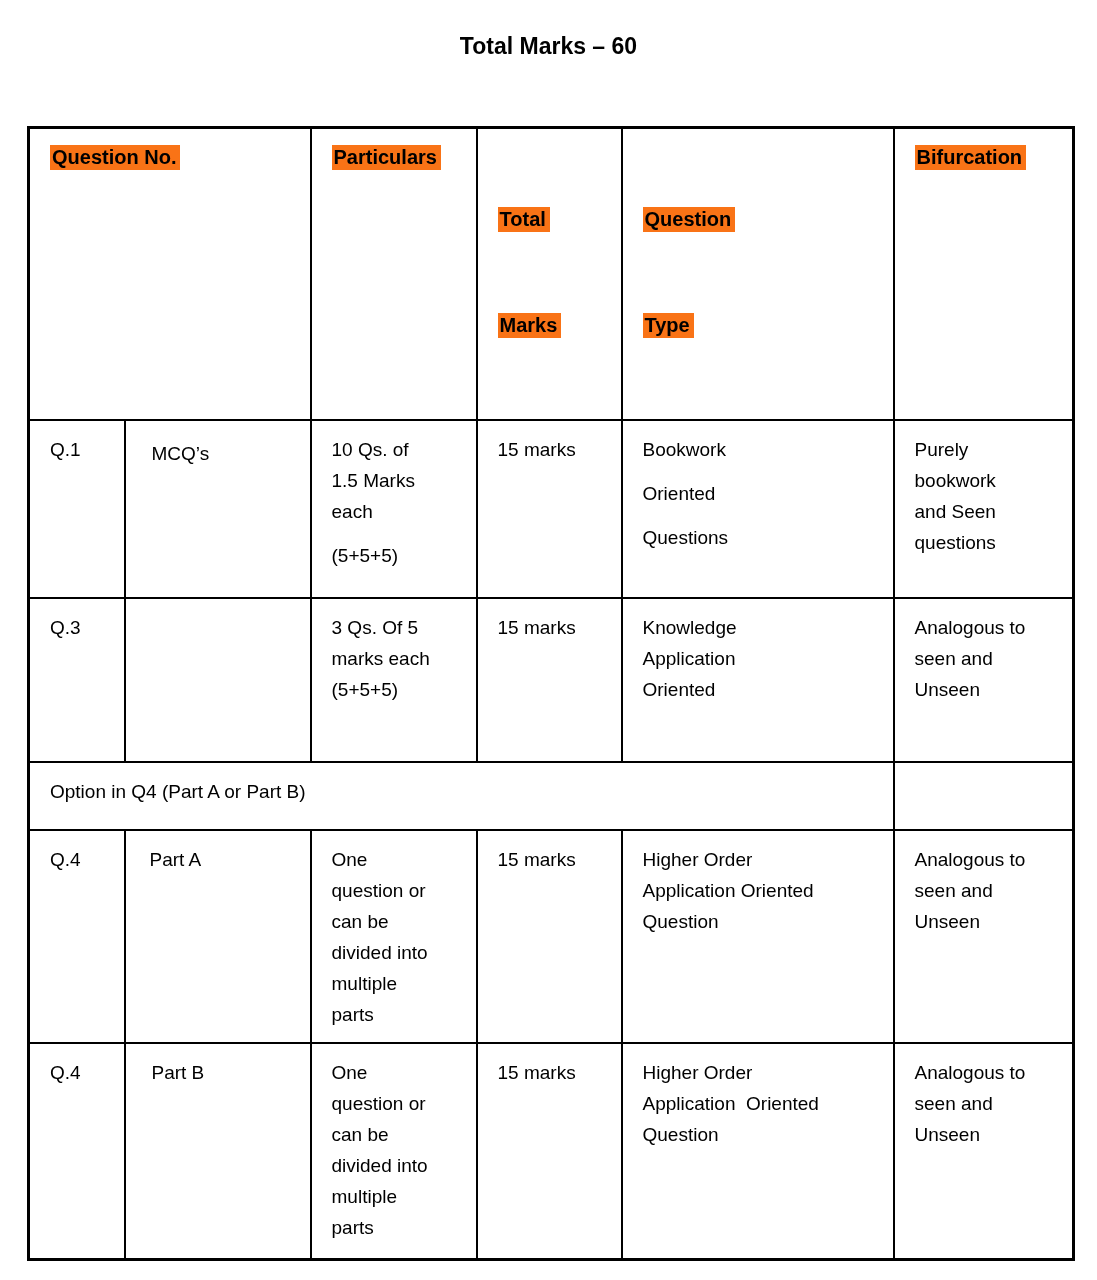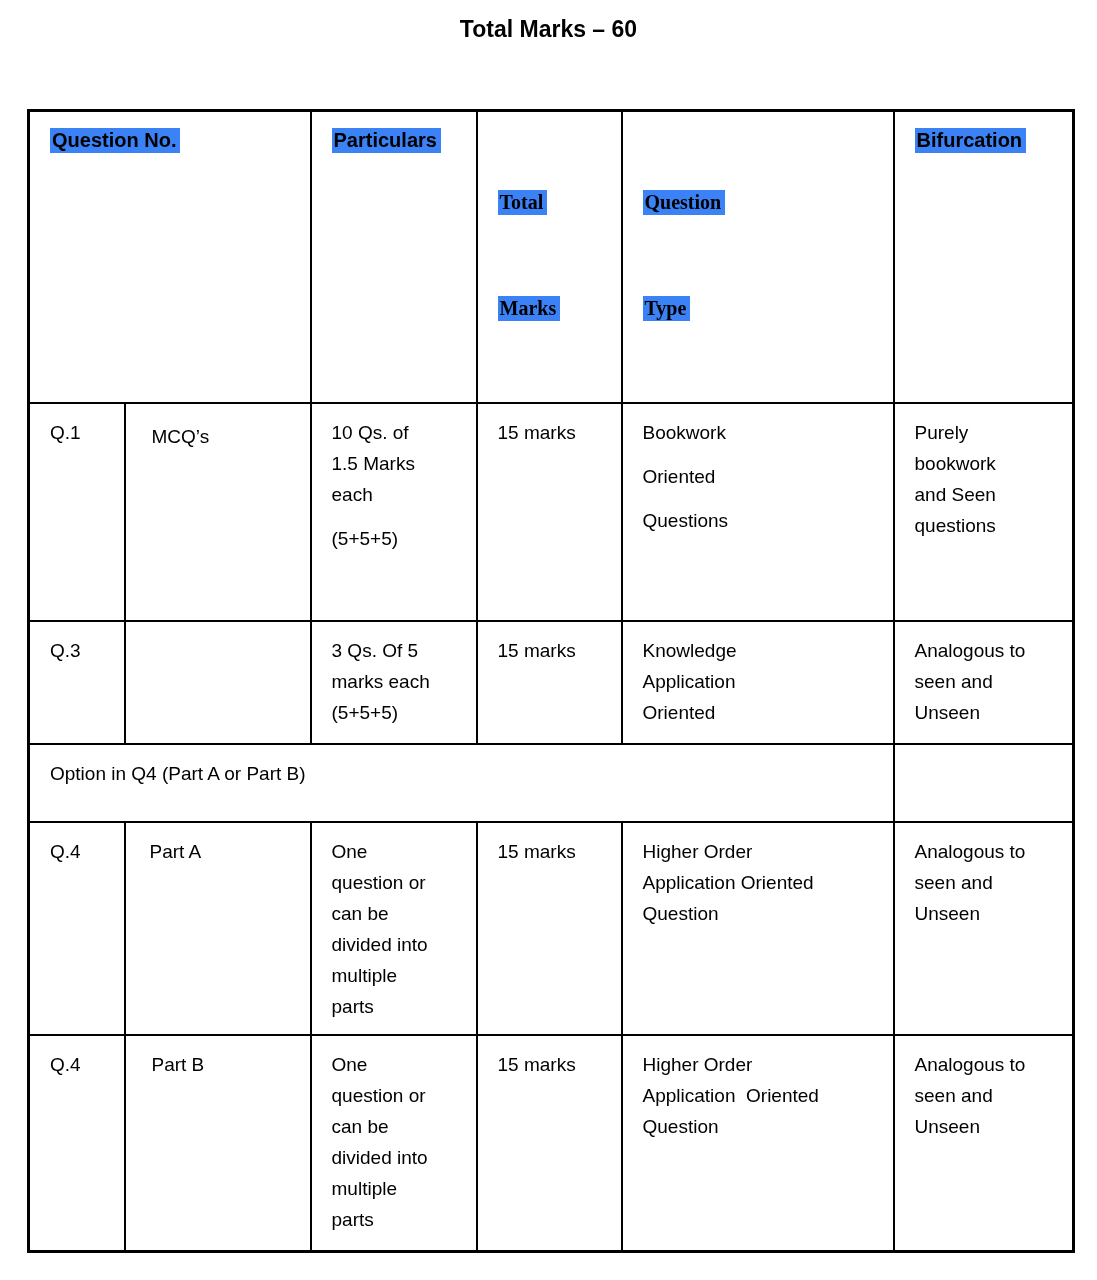--- a/index.html
+++ b/index.html
@@ -17,7 +17,7 @@
     overflow: hidden;
   }
   .doc-title {
-    padding-top: 15px;
+    padding-top: 32px;
     text-align: center;
     font-size: 23px;
     font-weight: bold;

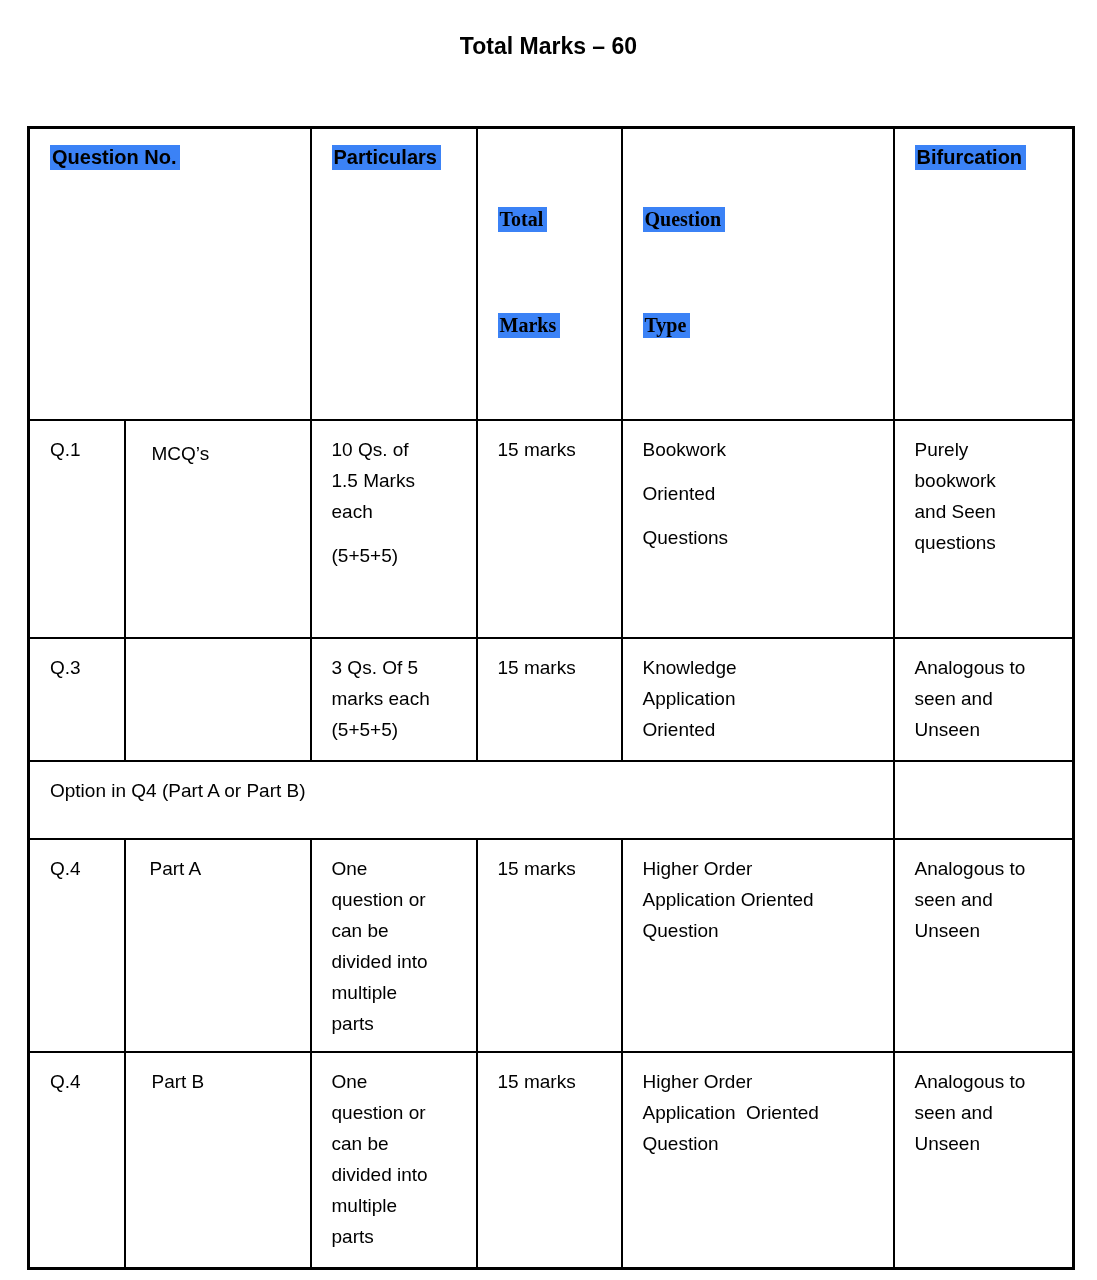--- a/index.html
+++ b/index.html
@@ -47,7 +47,7 @@
     font-size: 20px;
   }
   .hl {
-    background: #3b82f6;
+    background: #f97316;
     padding: 1px 4px 2px 2px;
   }
   .hpara { margin: 0 0 13px 0; font-family: Liberation Serif, serif; }

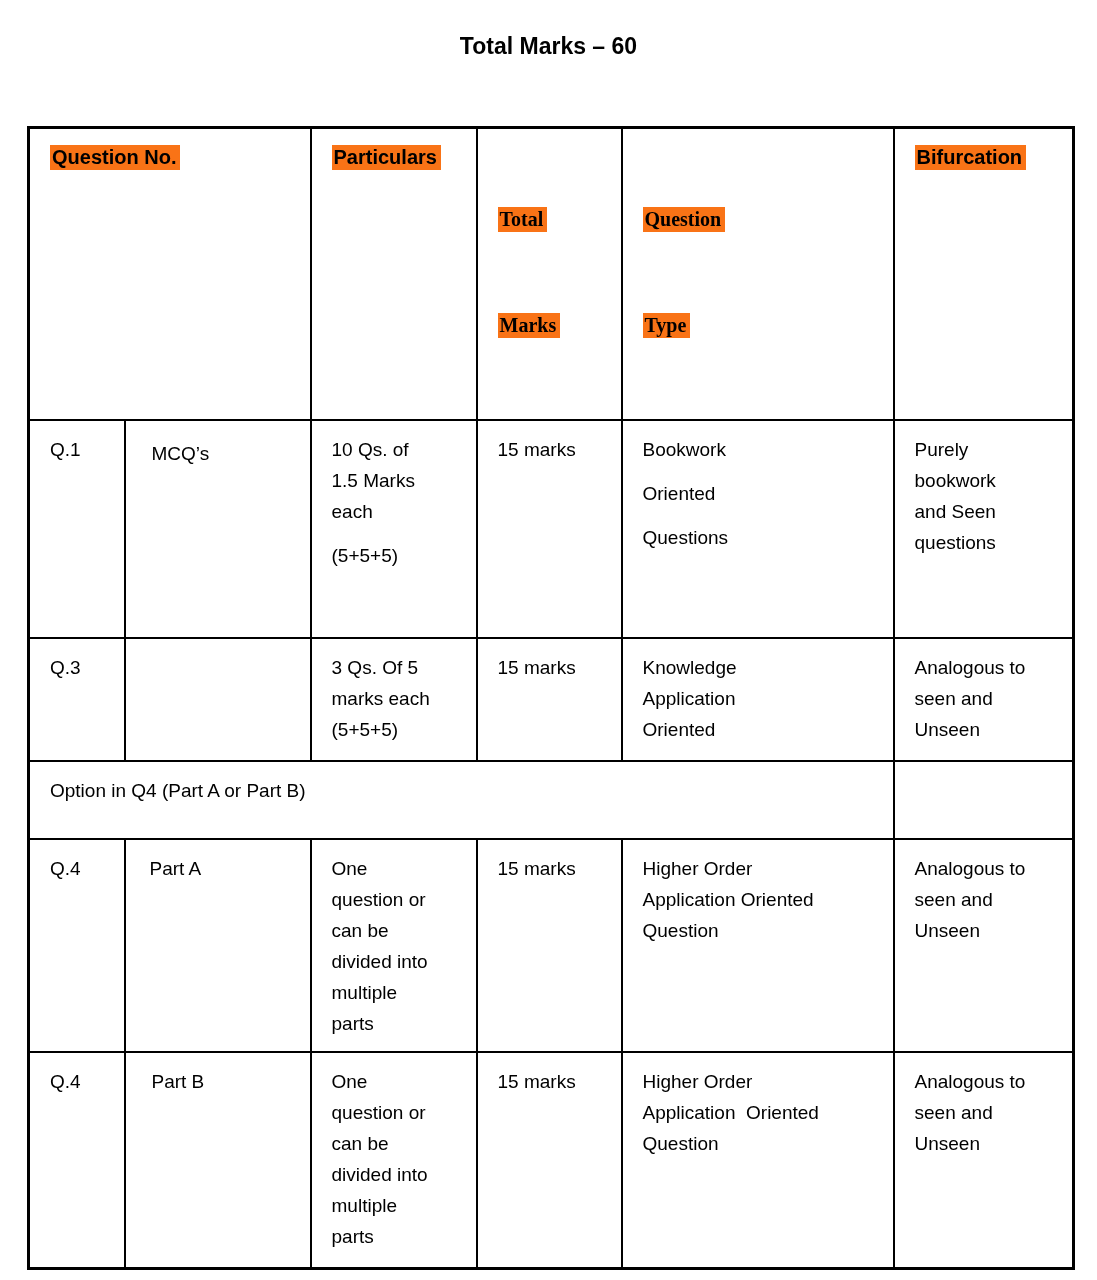--- a/index.html
+++ b/index.html
@@ -50,7 +50,7 @@
     background: #f97316;
     padding: 1px 4px 2px 2px;
   }
-  .hpara { margin: 0 0 13px 0; font-family: Liberation Serif, serif; }
+  .hpara { margin: 0 0 13px 0; }
   .hpara:last-child { margin-bottom: 4px; }
   .para { margin: 0 0 13px 0; white-space: pre-wrap; }
   .para:last-child { margin-bottom: 0; }

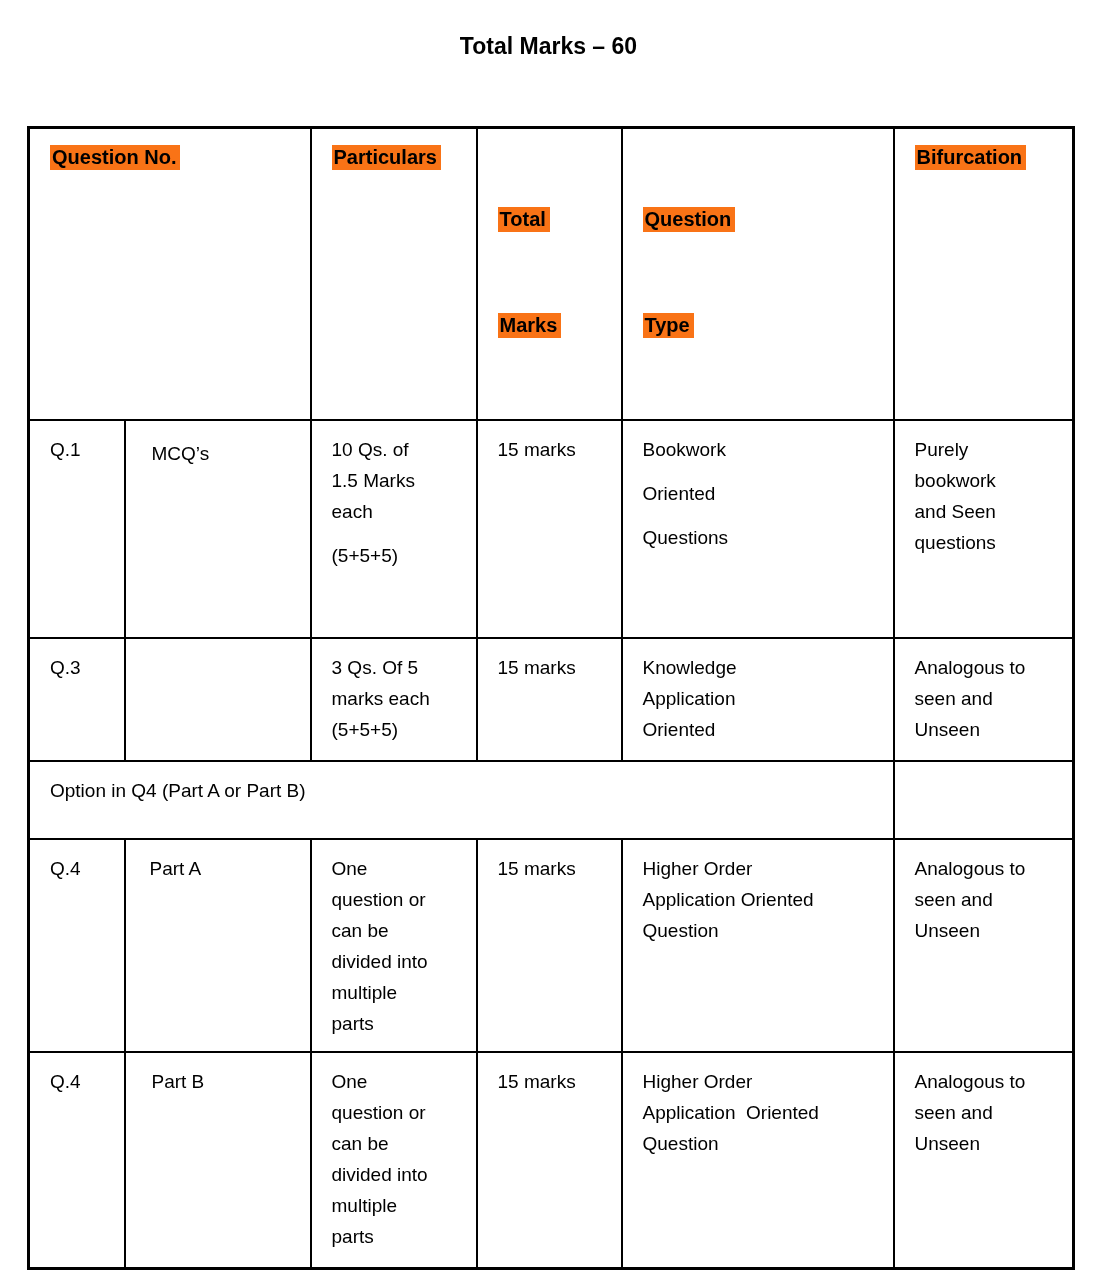--- a/index.html
+++ b/index.html
@@ -56,7 +56,7 @@
   .para:last-child { margin-bottom: 0; }
   
   tr.r-head { height: 108px; }
-  tr.r-q1   { height: 218px; margin-top: 35px; }
+  tr.r-q1   { height: 178px; margin-top: 35px; }
   tr.r-q2   { height: 218px; }
   tr.r-q3   { height: 123px; }
   tr.r-opt  { height: 78px;  }

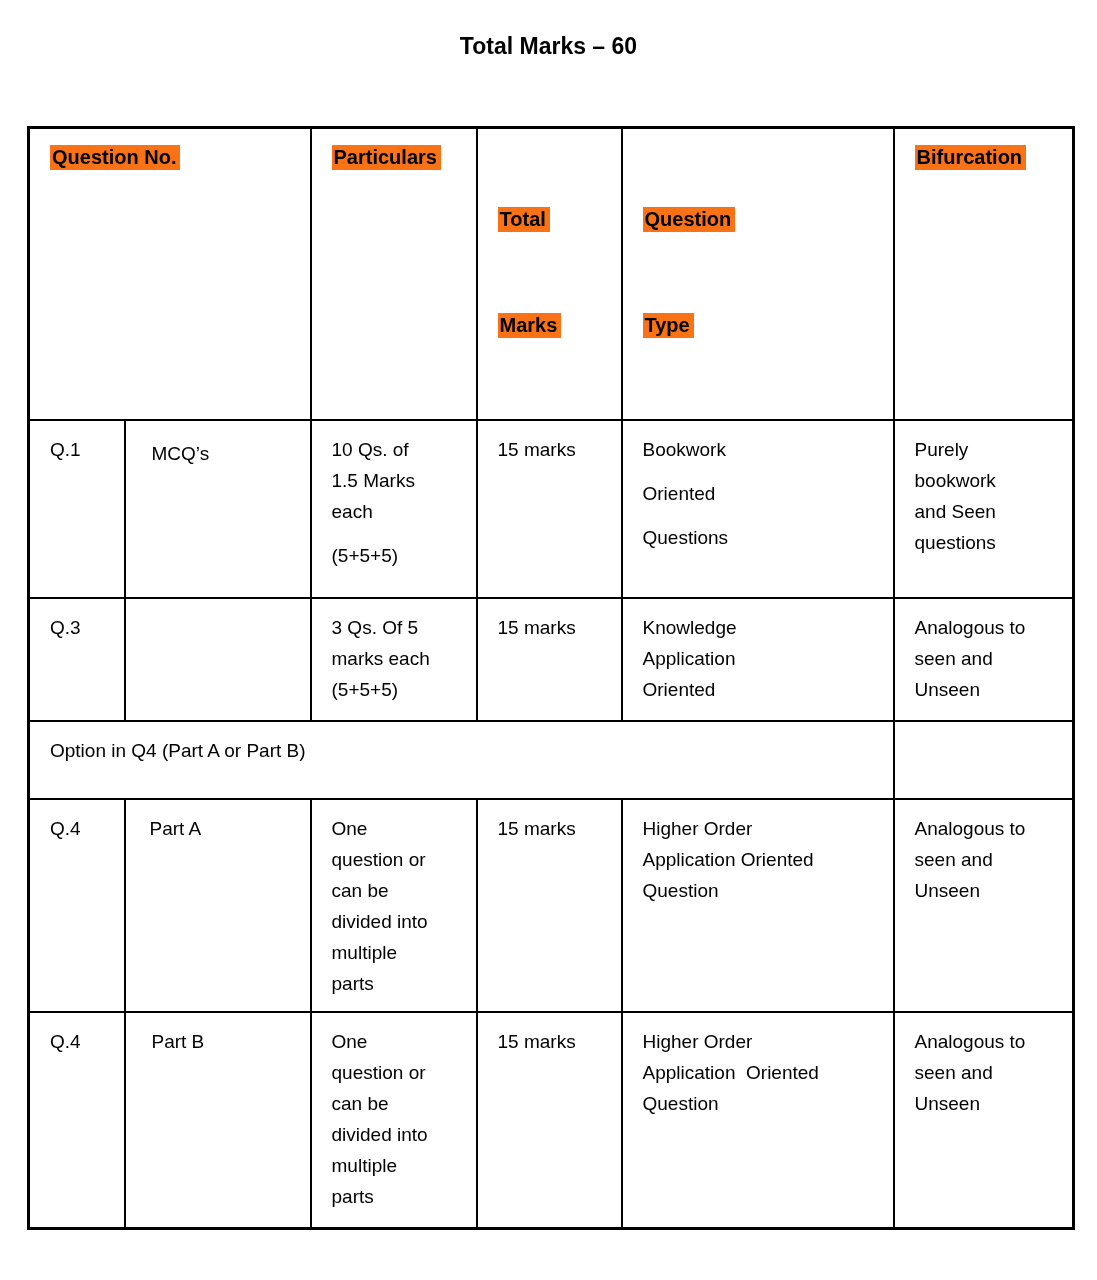--- a/index.html
+++ b/index.html
@@ -58,7 +58,7 @@
   tr.r-head { height: 108px; }
   tr.r-q1   { height: 178px; margin-top: 35px; }
   tr.r-q2   { height: 218px; }
-  tr.r-q3   { height: 123px; }
+  tr.r-q3   { height: 164px; }
   tr.r-opt  { height: 78px;  }
   tr.r-q4a  { height: 203px; }
   tr.r-q4b  { height: 216px; }

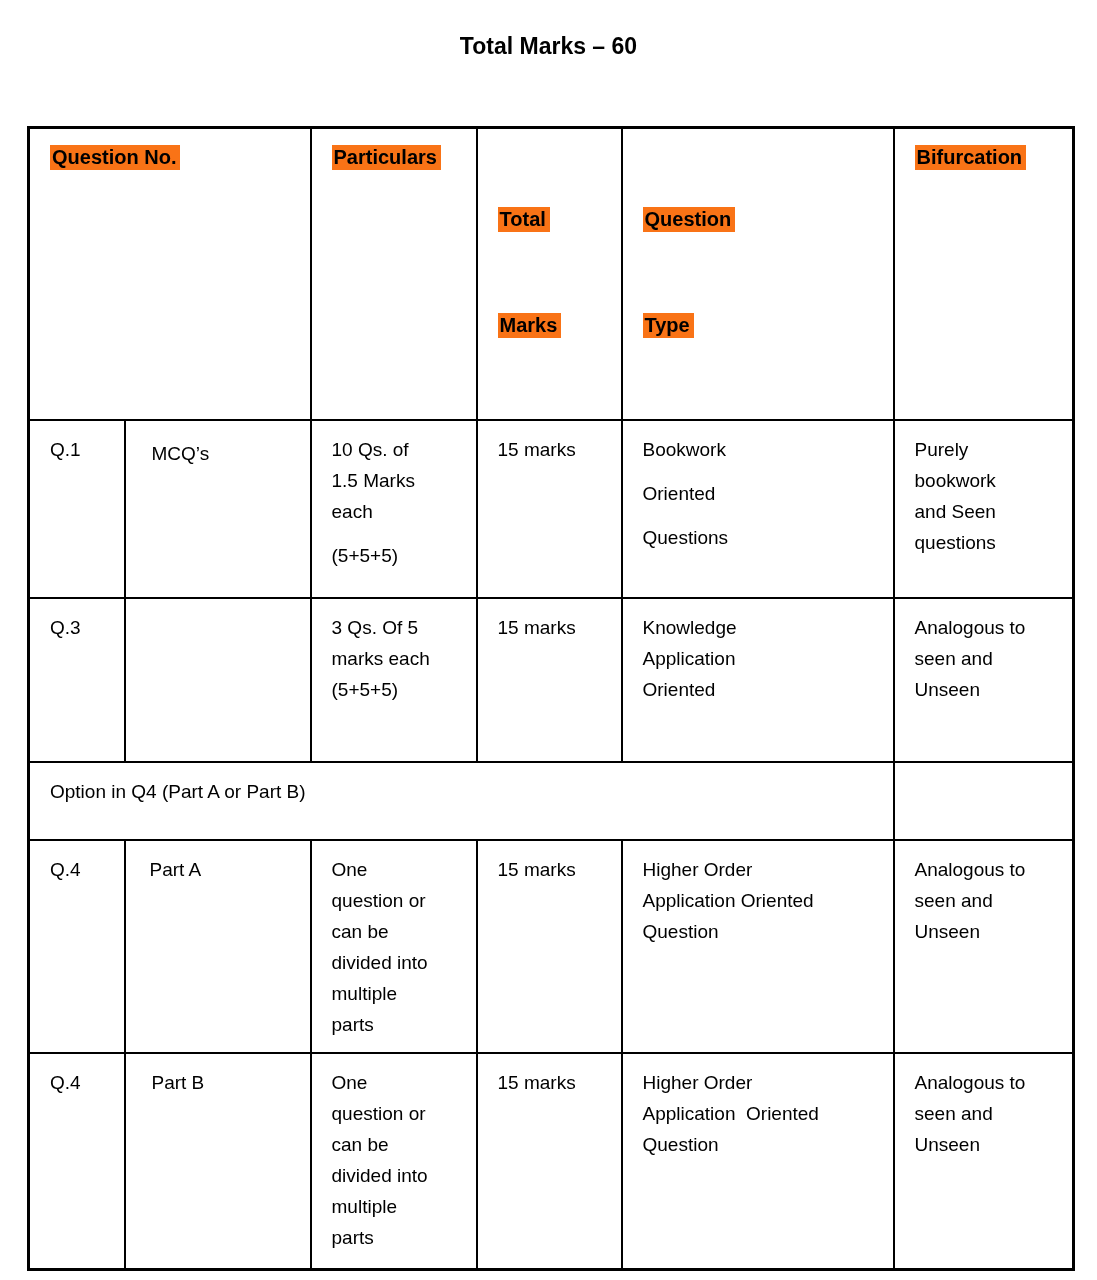--- a/index.html
+++ b/index.html
@@ -59,7 +59,7 @@
   tr.r-q1   { height: 178px; margin-top: 35px; }
   tr.r-q2   { height: 218px; }
   tr.r-q3   { height: 164px; }
-  tr.r-opt  { height: 78px;  }
+  tr.r-opt  { height: 68px;  }
   tr.r-q4a  { height: 203px; }
   tr.r-q4b  { height: 216px; }
 </style>

